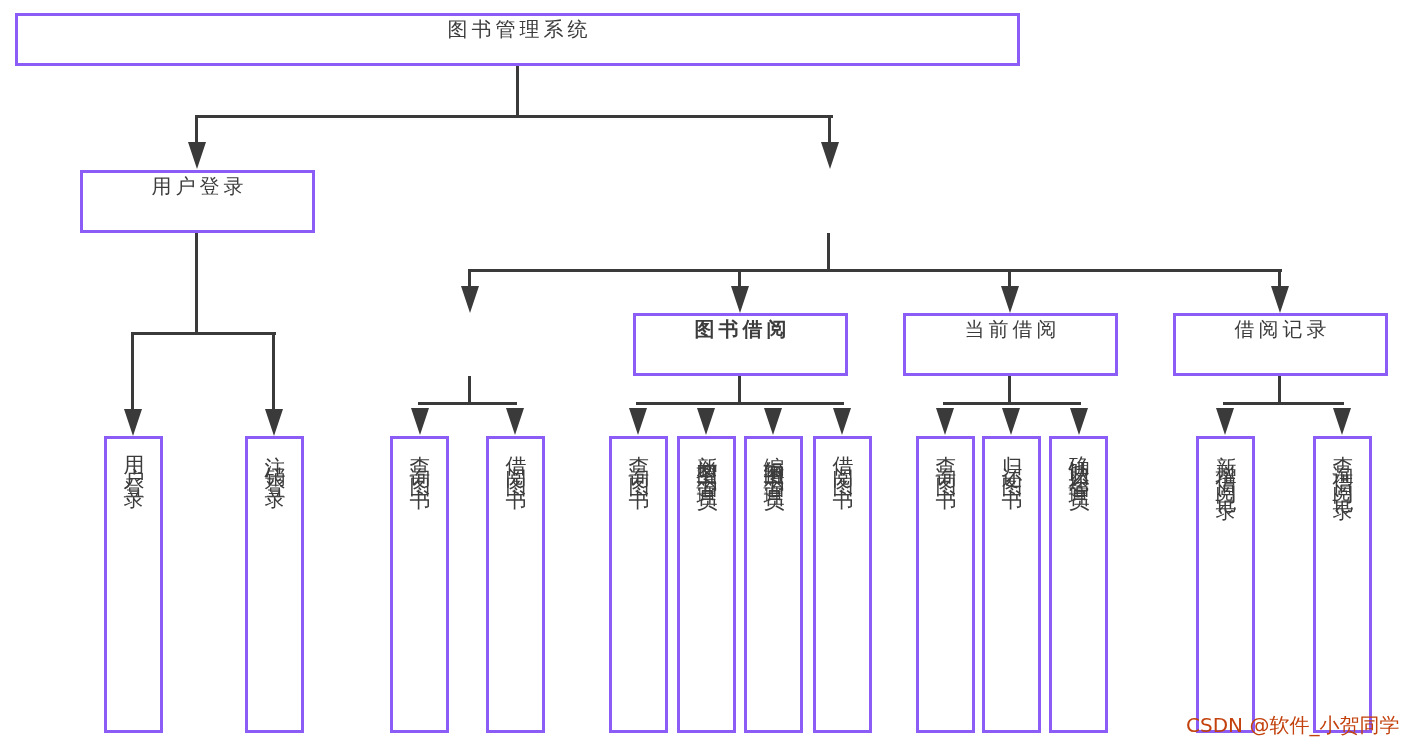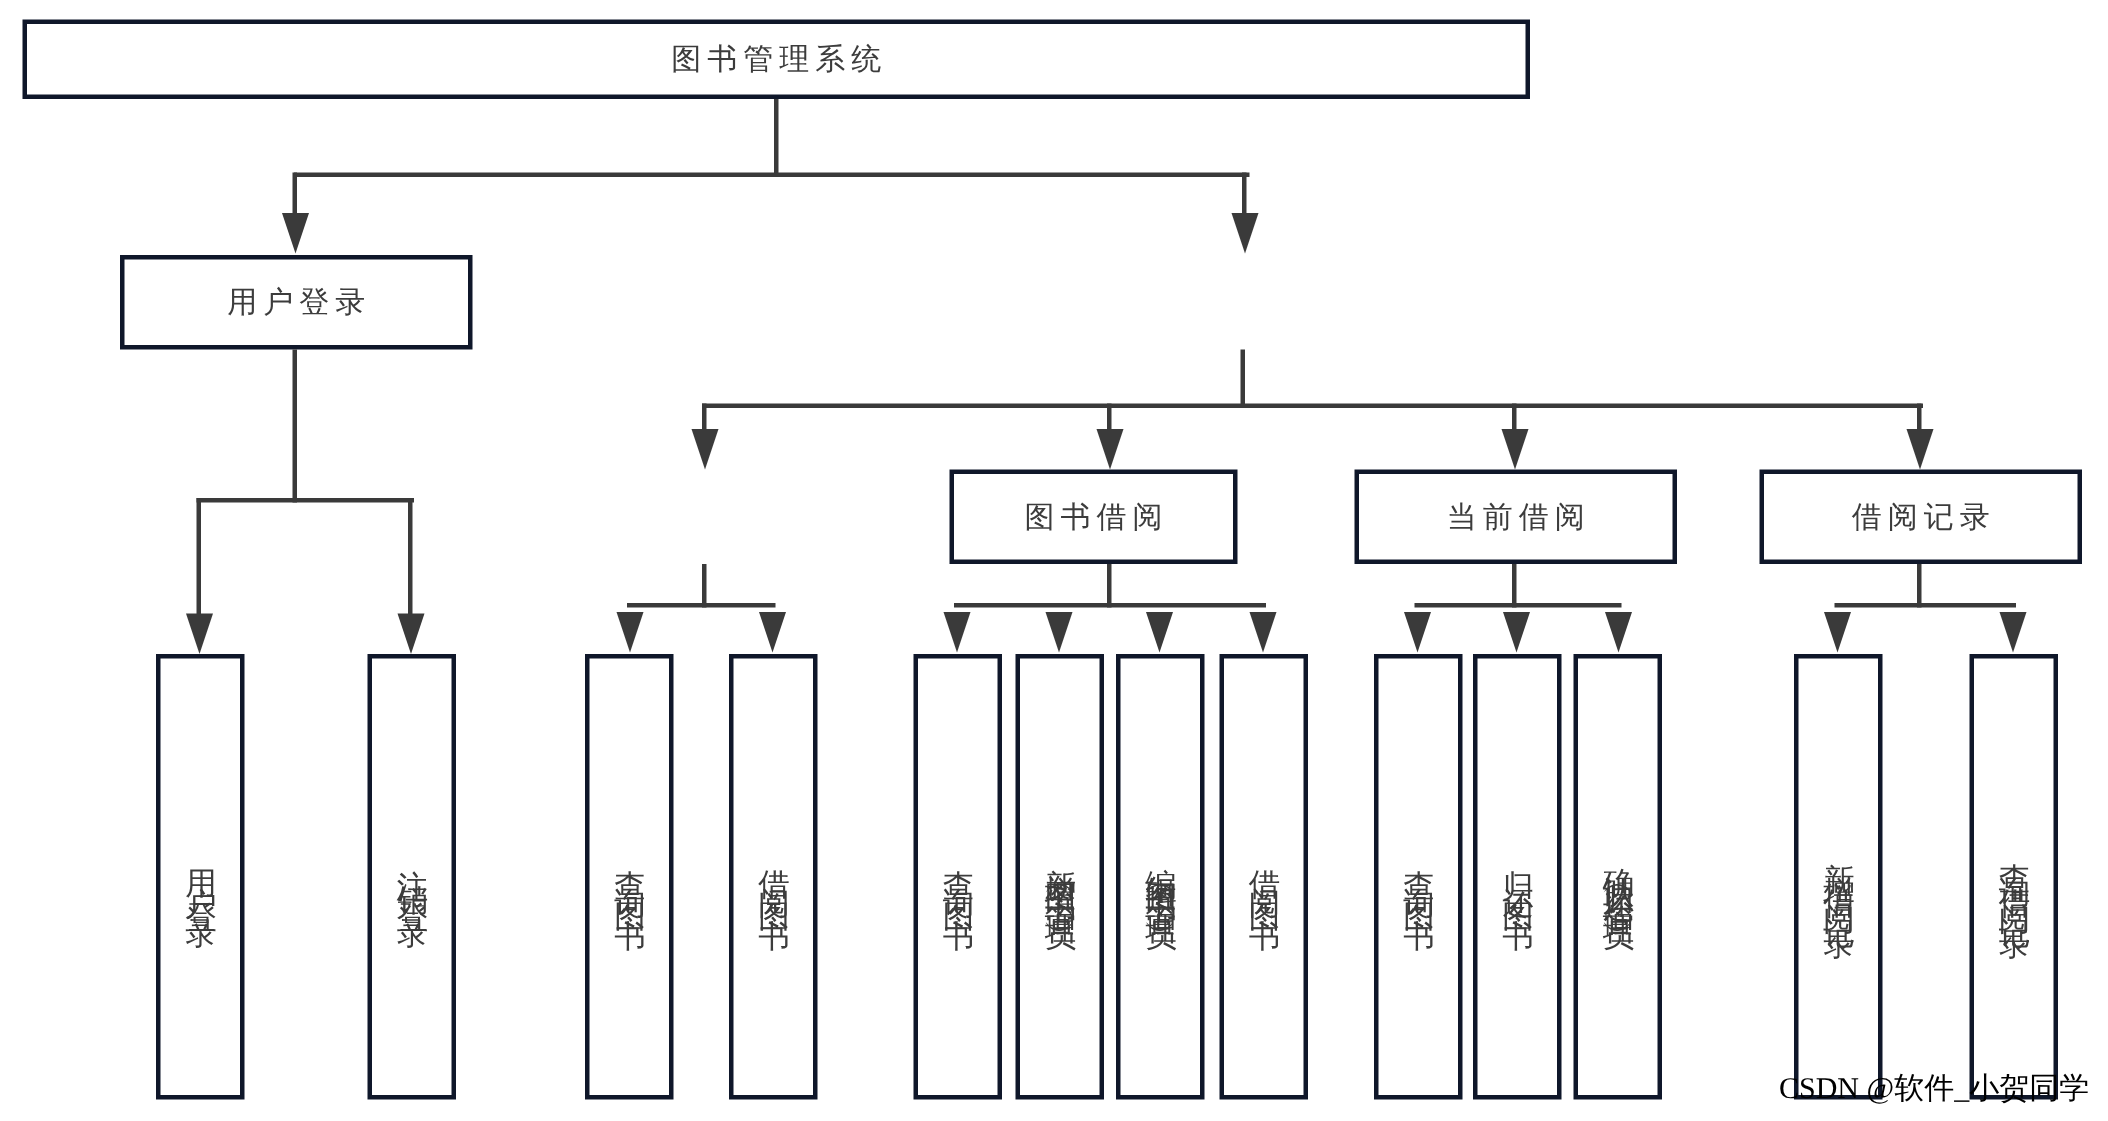--- a/index.html
+++ b/index.html
@@ -14,10 +14,10 @@
   .box {
     position: absolute;
     box-sizing: border-box;
-    border: 3px solid #0f172a;
+    border: 3px solid #8b5cf6;
     background: #ffffff;
     display: flex;
-    align-items: center;
+    align-items: flex-start;
     justify-content: center;
     color: #3c3c3c;
   }

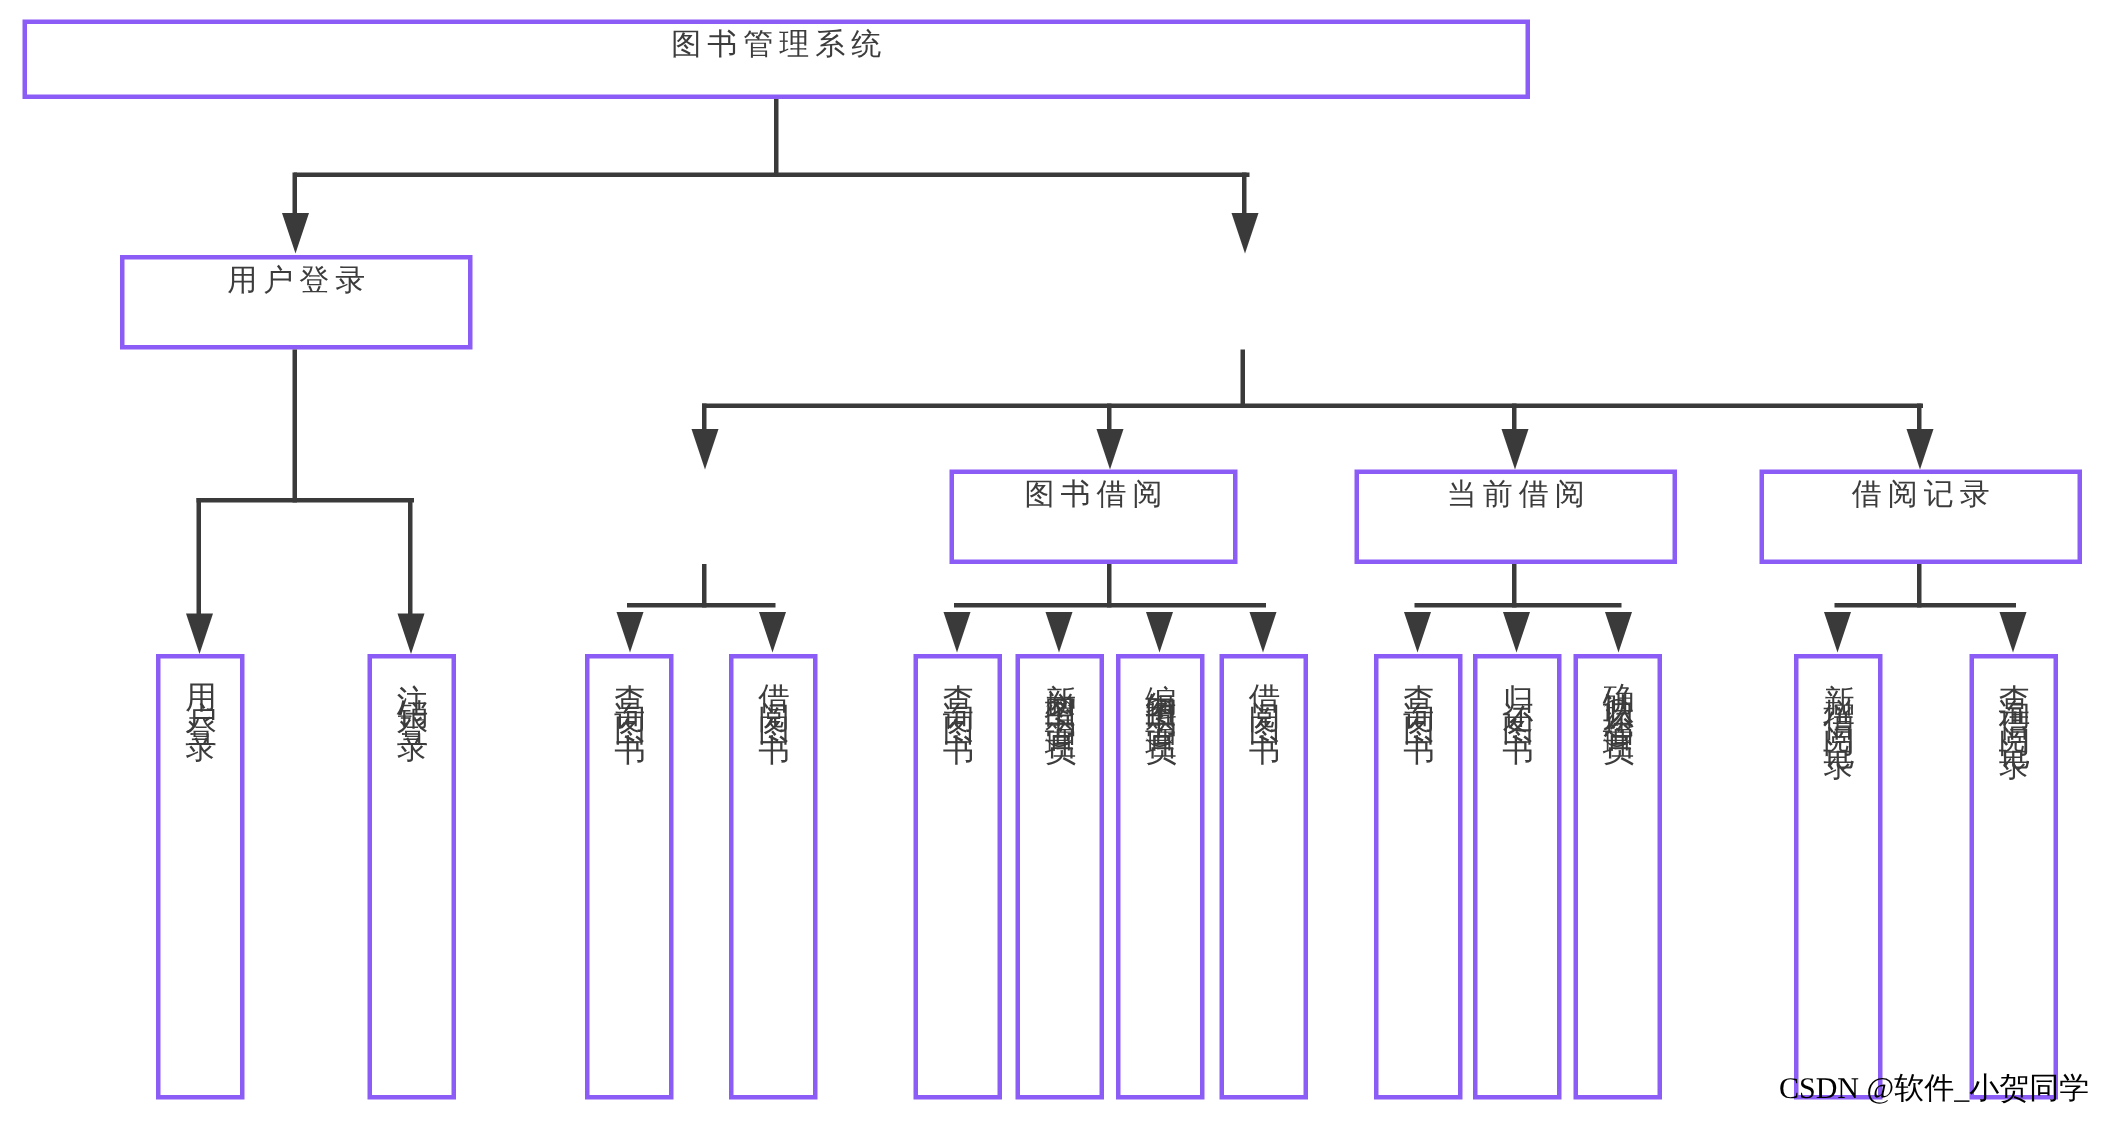--- a/index.html
+++ b/index.html
@@ -96,7 +96,7 @@
   <div class="vline" style="left:1278px; top:269px; height:20px;"></div>
   <div class="arrow" style="left:1271px; top:286px;"></div>
 
-  <div class="box" style="left:633px; top:313px; width:192px; height:63px;">
+  <div class="box" style="left:633px; top:313px; width:215px; height:63px;font-weight:bold;">
     <span class="h-label">图书借阅</span>
   </div>
   <div class="box" style="left:903px; top:313px; width:215px; height:63px;">

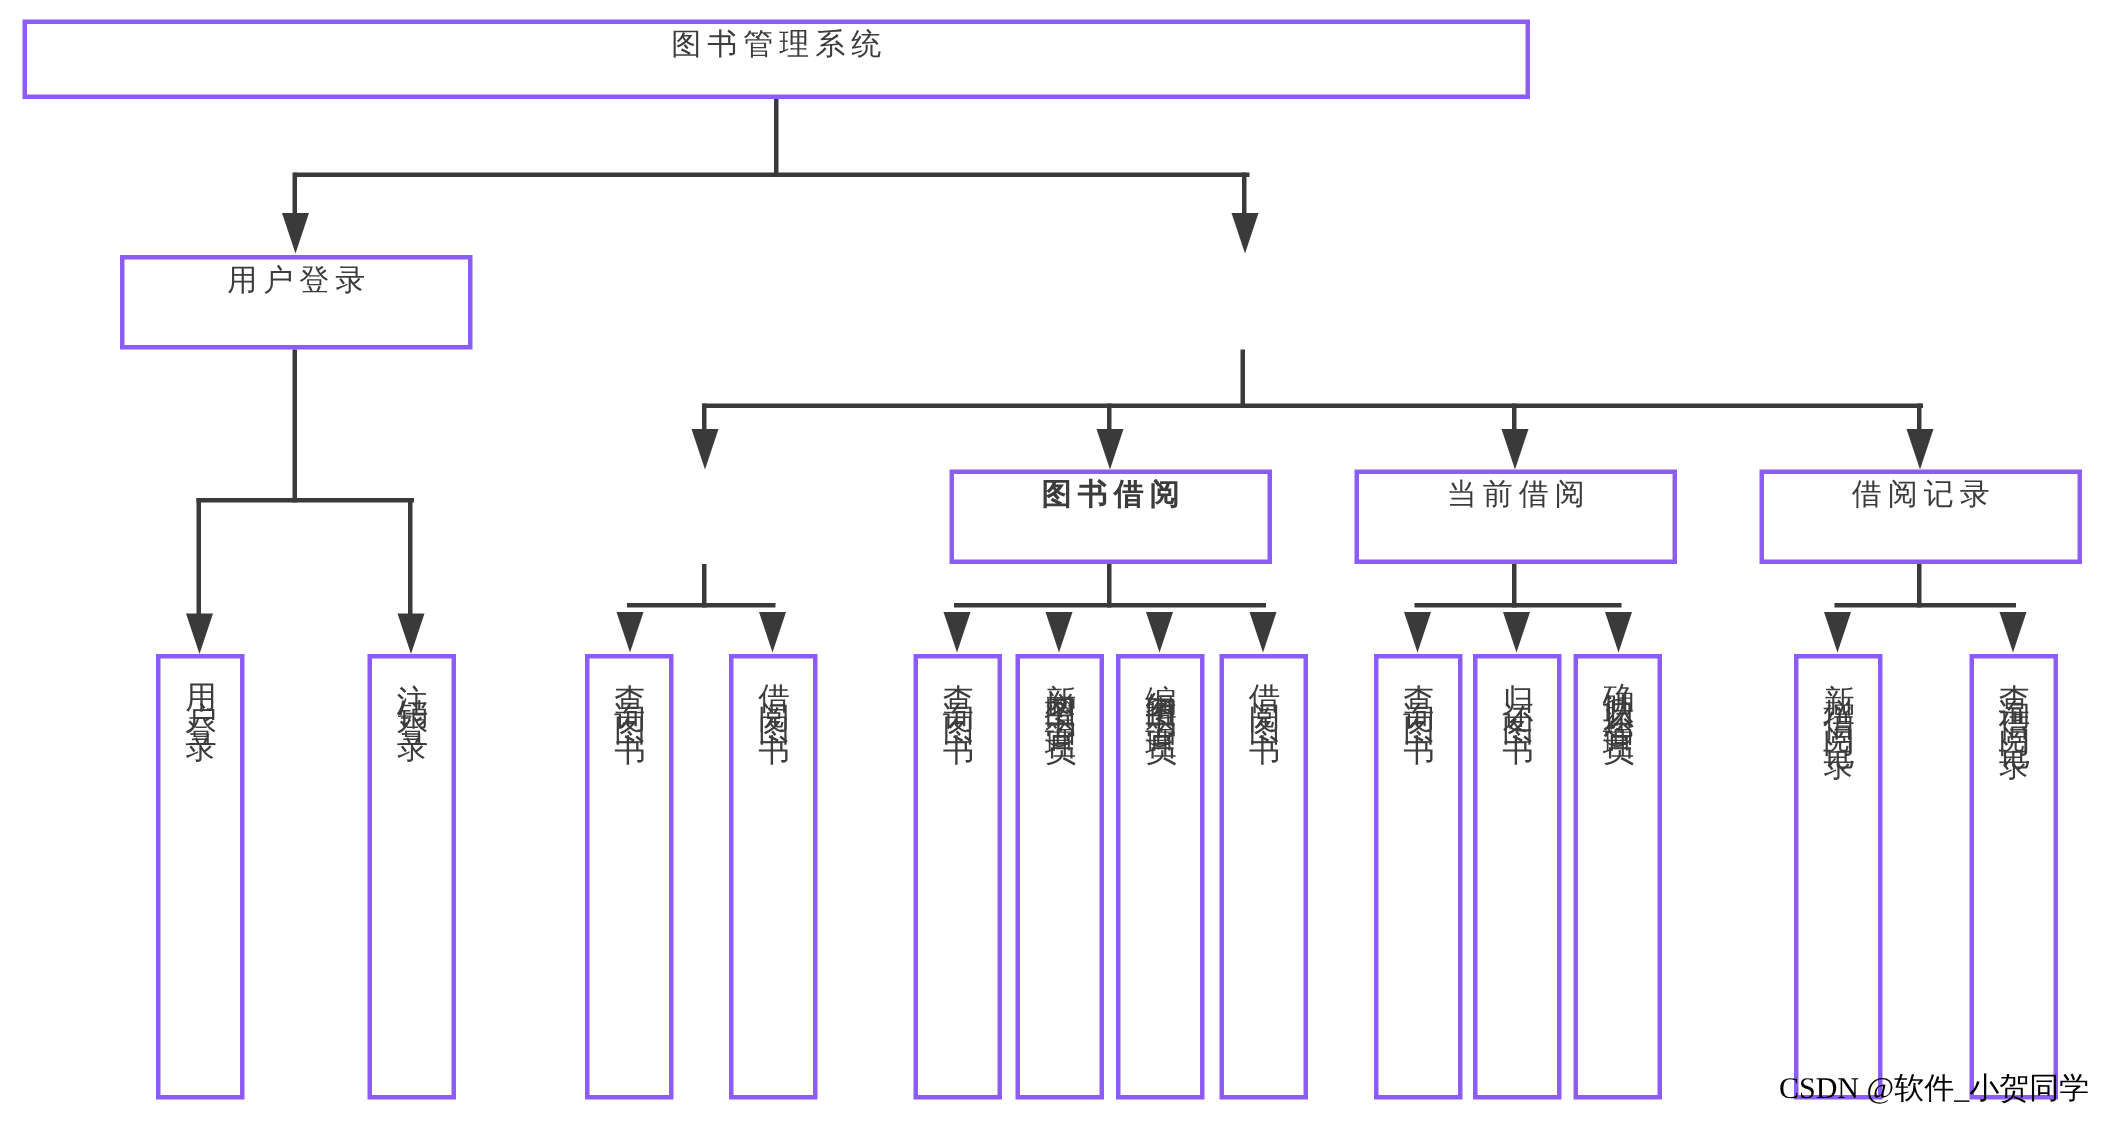--- a/index.html
+++ b/index.html
@@ -52,10 +52,9 @@
     left: 1186px;
     top: 712px;
     font-size: 20px;
-    color: #000000;
+    color: #c2410c;
     white-space: nowrap;
     z-index: 5;
-    font-family: Liberation Serif, serif;
   }
 </style>
 </head>

